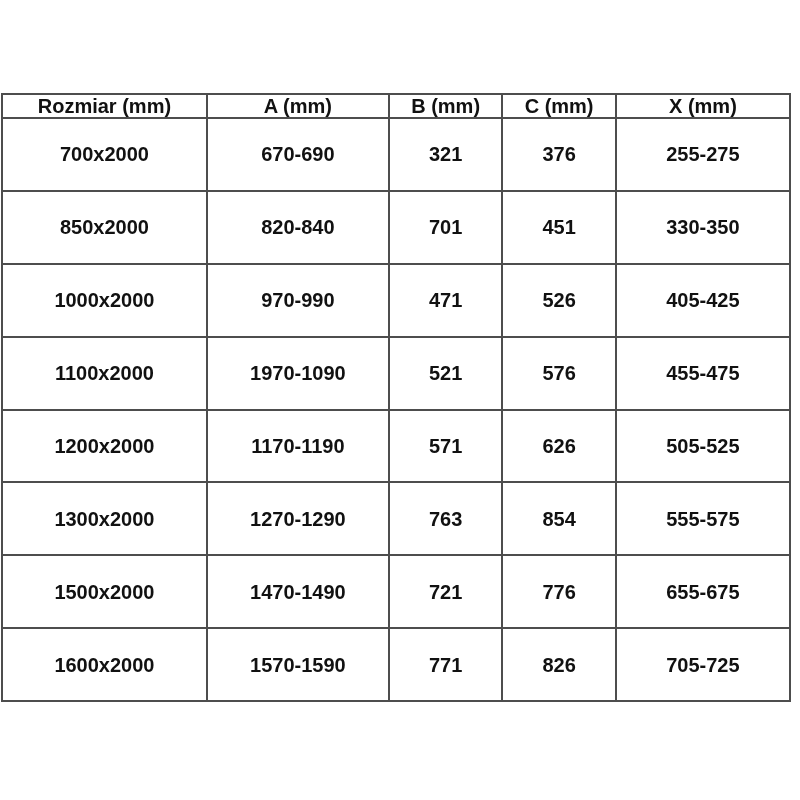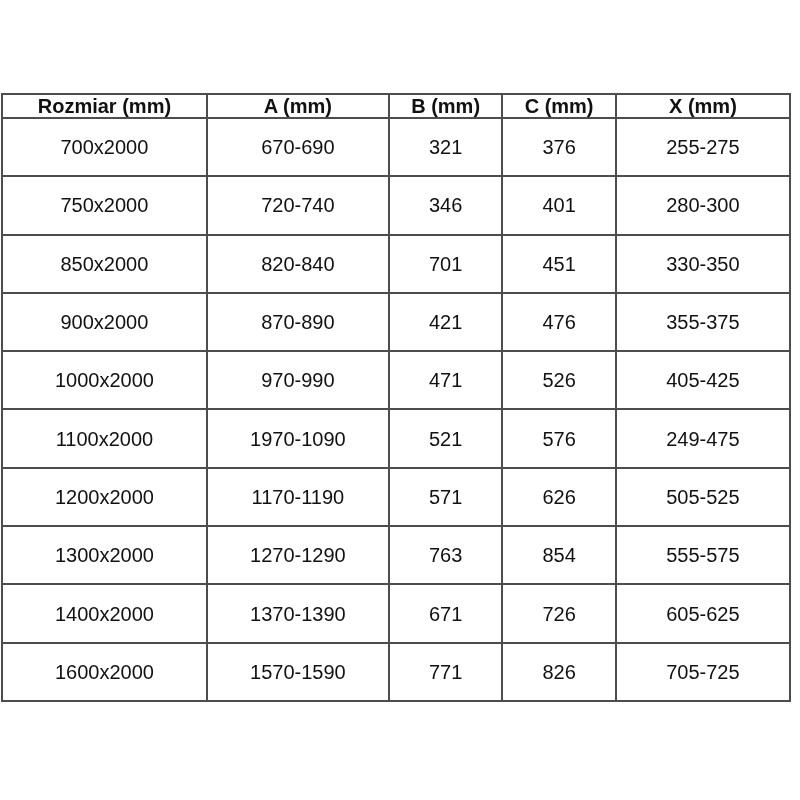--- a/index.html
+++ b/index.html
@@ -52,7 +52,7 @@
     font-weight: 700;
   }
   table.spec-table td {
-    font-weight: 400;
+    font-weight: 700;
   }
 </style>
 </head>

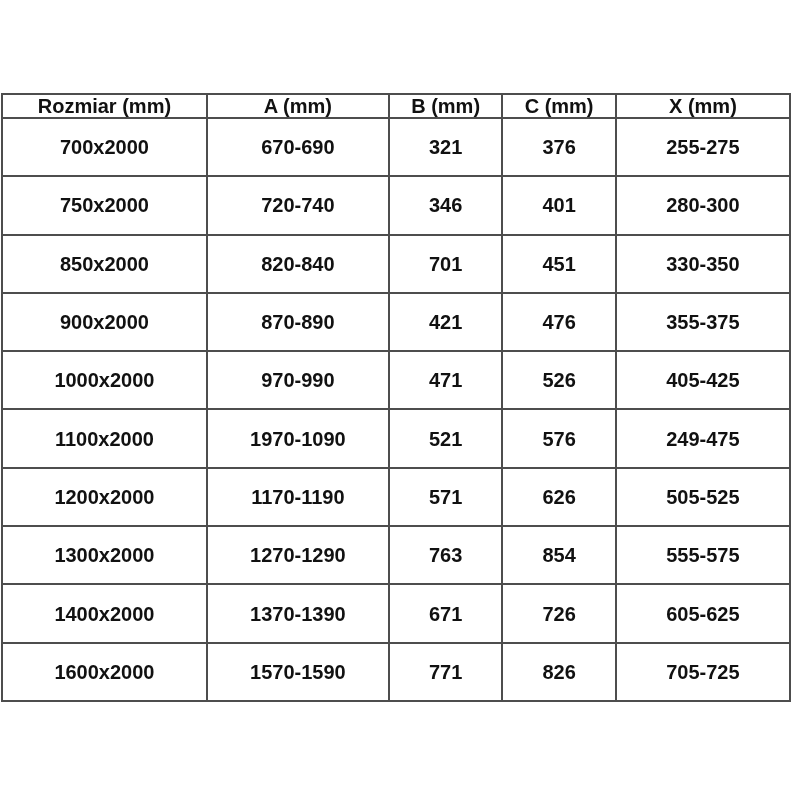--- a/index.html
+++ b/index.html
@@ -86,13 +86,6 @@
             <td>255-275</td>
           </tr>
           <tr>
-            <td>750x2000</td>
-            <td>720-740</td>
-            <td>346</td>
-            <td>401</td>
-            <td>280-300</td>
-          </tr>
-          <tr>
             <td>850x2000</td>
             <td>820-840</td>
             <td>701</td>

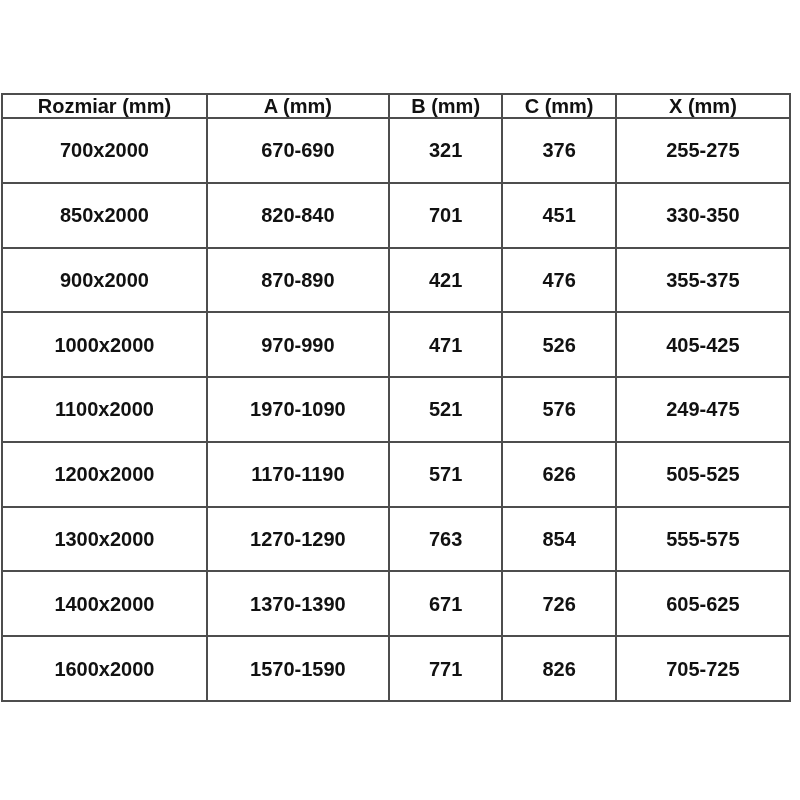--- a/index.html
+++ b/index.html
@@ -93,13 +93,6 @@
             <td>330-350</td>
           </tr>
           <tr>
-            <td>900x2000</td>
-            <td>870-890</td>
-            <td>421</td>
-            <td>476</td>
-            <td>355-375</td>
-          </tr>
-          <tr>
             <td>1000x2000</td>
             <td>970-990</td>
             <td>471</td>

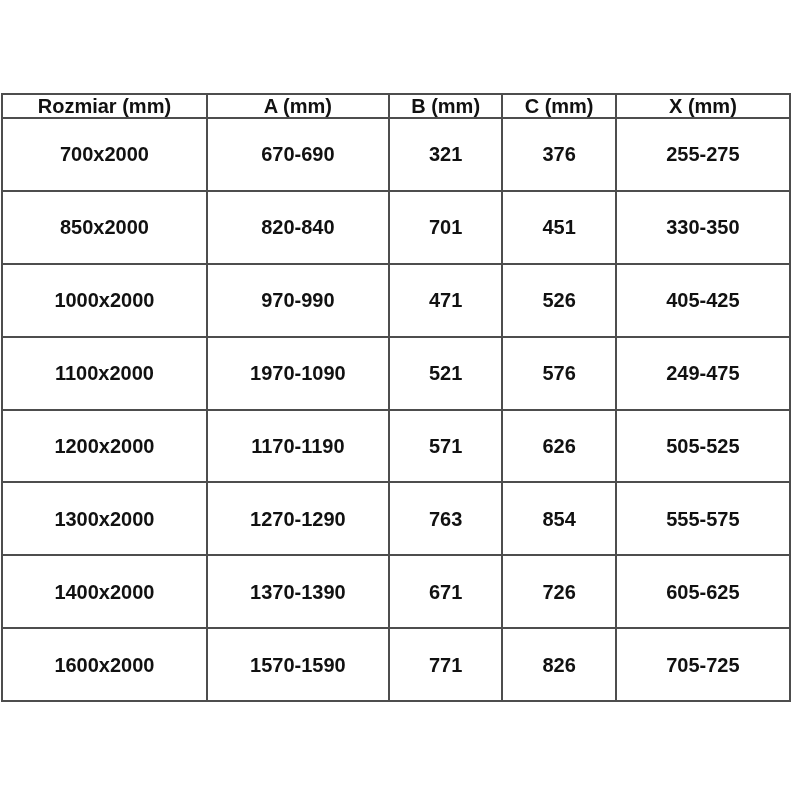--- a/index.html
+++ b/index.html
@@ -104,7 +104,7 @@
             <td>1970-1090</td>
             <td>521</td>
             <td>576</td>
-            <td>249-475</td>
+            <td>455-475</td>
           </tr>
           <tr>
             <td>1200x2000</td>

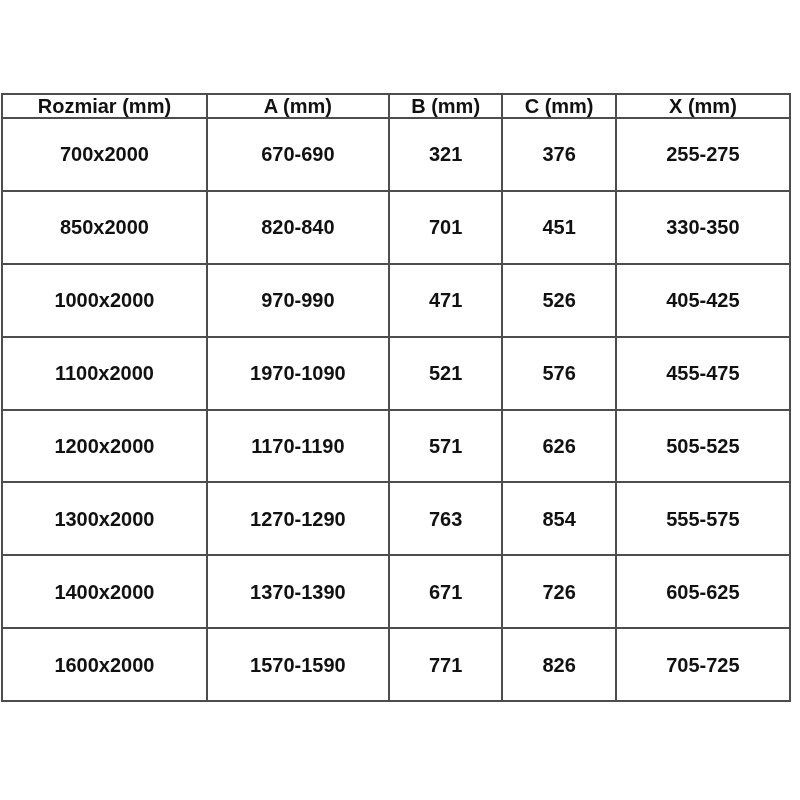--- a/index.html
+++ b/index.html
@@ -121,13 +121,6 @@
             <td>555-575</td>
           </tr>
           <tr>
-            <td>1400x2000</td>
-            <td>1370-1390</td>
-            <td>671</td>
-            <td>726</td>
-            <td>605-625</td>
-          </tr>
-          <tr>
             <td>1600x2000</td>
             <td>1570-1590</td>
             <td>771</td>

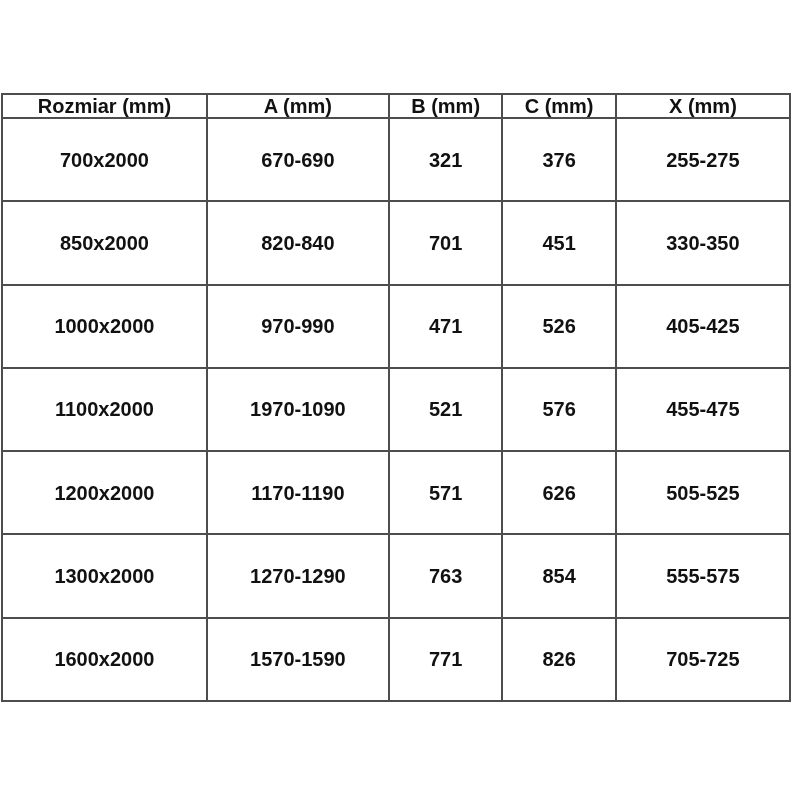--- a/index.html
+++ b/index.html
@@ -121,6 +121,13 @@
             <td>555-575</td>
           </tr>
           <tr>
+            <td>1500x2000</td>
+            <td>1470-1490</td>
+            <td>721</td>
+            <td>776</td>
+            <td>655-675</td>
+          </tr>
+          <tr>
             <td>1600x2000</td>
             <td>1570-1590</td>
             <td>771</td>

